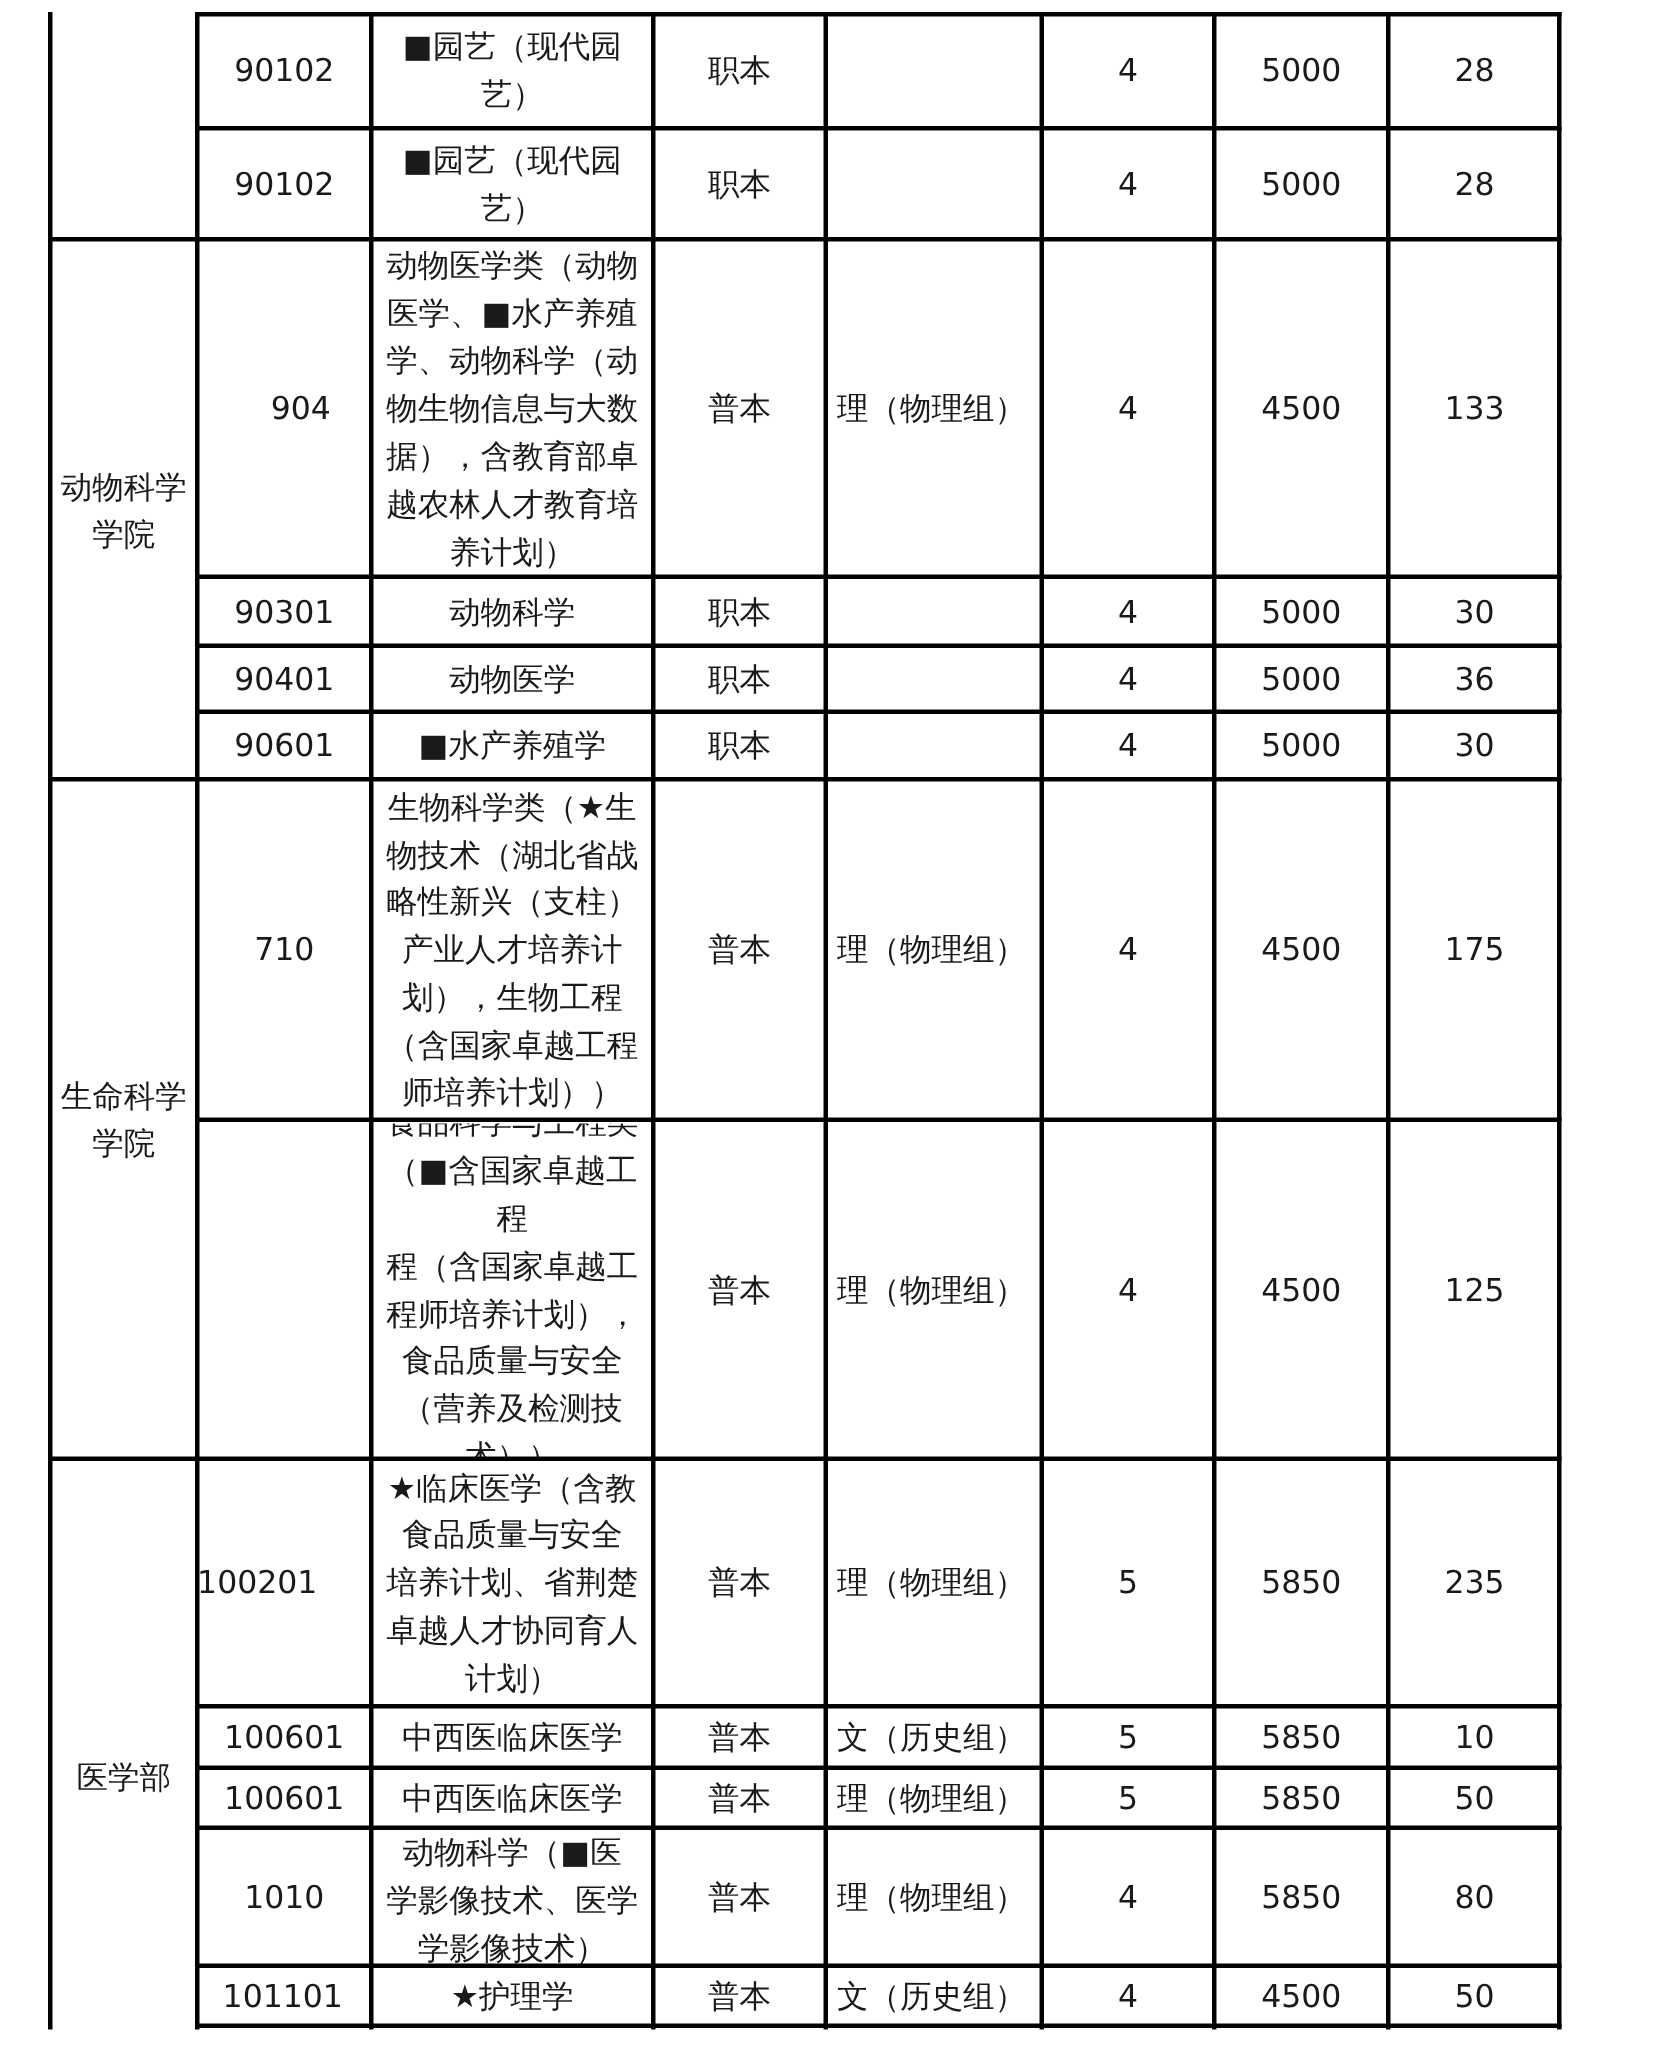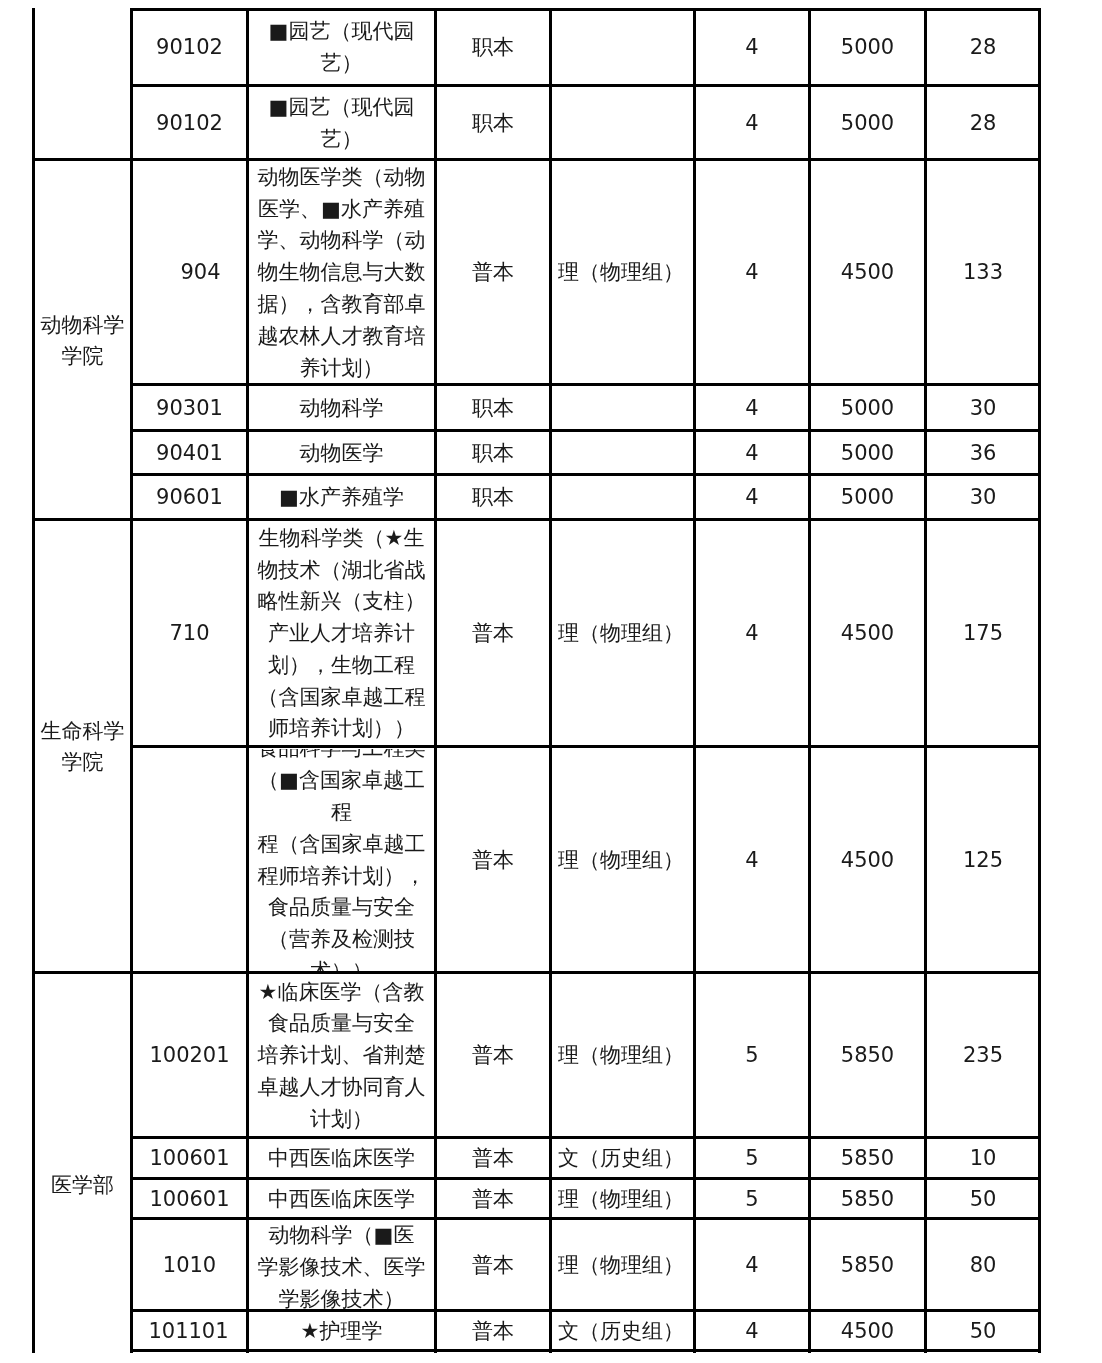--- a/index.html
+++ b/index.html
@@ -144,7 +144,7 @@
     </div>
   </div>
 
-  <div class="cell" style="left:133px;top:975px;width:113px;height:162px;">100201</div>
+  <div class="cell" style="left:115px;top:975px;width:113px;height:162px;">100201</div>
   <div class="cell major" style="left:249px;top:975px;width:185px;height:162px;">
     <div>
       <span>★临床医学（含教</span>

